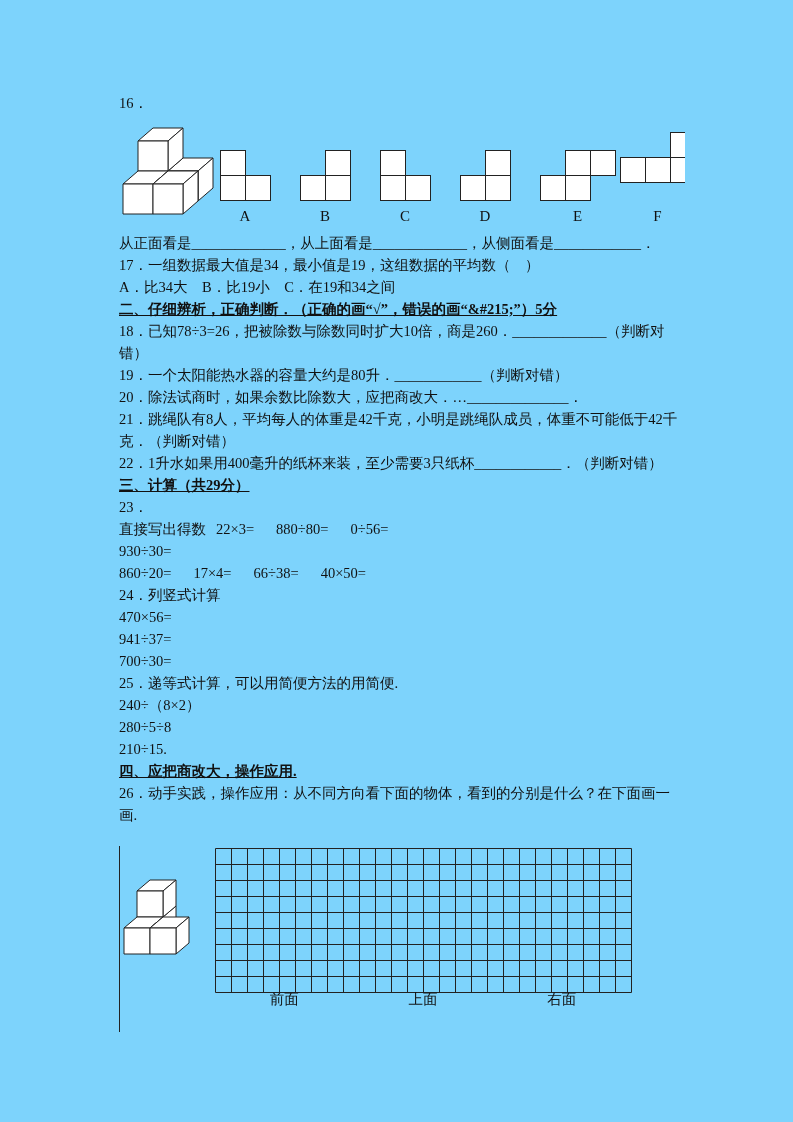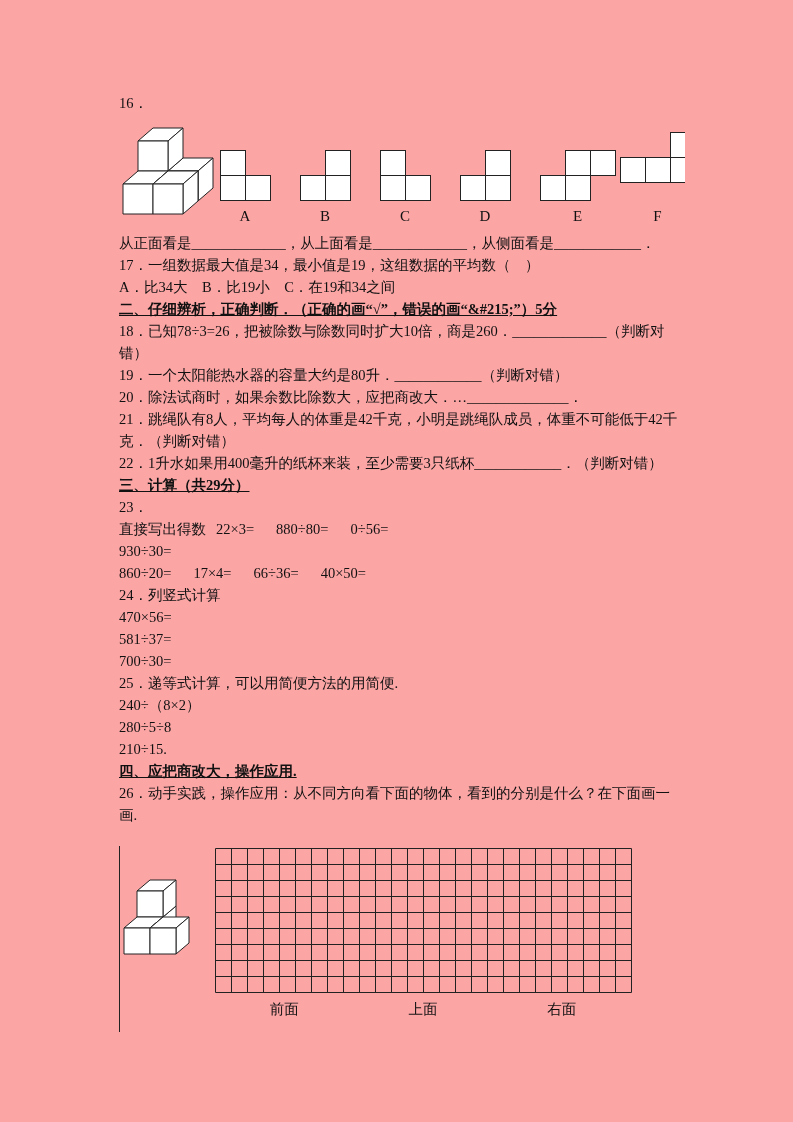--- a/index.html
+++ b/index.html
@@ -4,7 +4,7 @@
 <style>
   html,body { margin:0; padding:0; background:#ffffff; }
   .page {
-    position:relative; width:793px; height:1122px; background:#fca5a5;
+    position:relative; width:793px; height:1122px; background:#7dd3fc;
     font-family:"Liberation Serif","DejaVu Serif",serif;
     font-size:14.5px; color:#111111; overflow:hidden;
   }

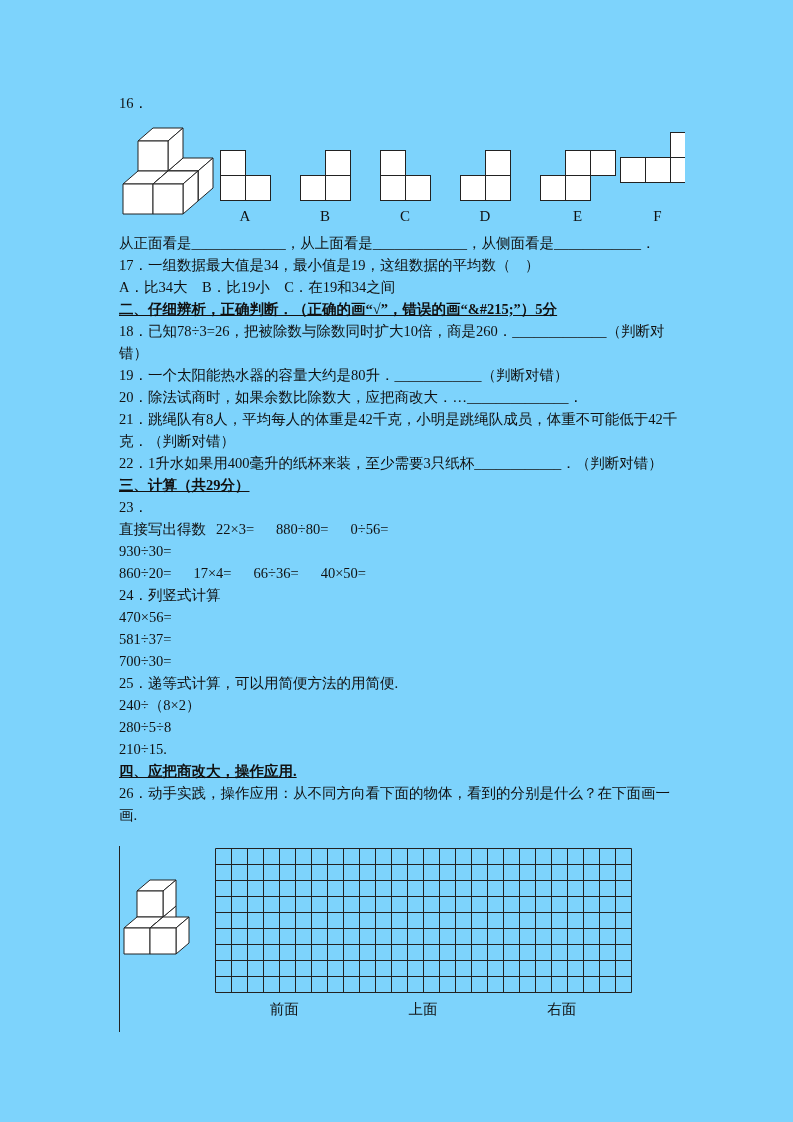--- a/index.html
+++ b/index.html
@@ -95,7 +95,7 @@
     <p class="line">23．</p>
     <p class="line"><span class="q23label">直接写出得数</span><span class="expr">22×3=</span><span class="expr">880÷80=</span><span class="expr">0÷56=</span></p>
     <p class="line"><span class="expr">930÷30=</span></p>
-    <p class="line"><span class="expr">860÷20=</span><span class="expr">17×4=</span><span class="expr">66÷36=</span><span class="expr">40×50=</span></p>
+    <p class="line"><span class="expr">860÷20=</span><span class="expr">17×4=</span><span class="expr">66÷38=</span><span class="expr">40×50=</span></p>
 
     <p class="line">24．列竖式计算</p>
     <p class="line">470×56=</p>

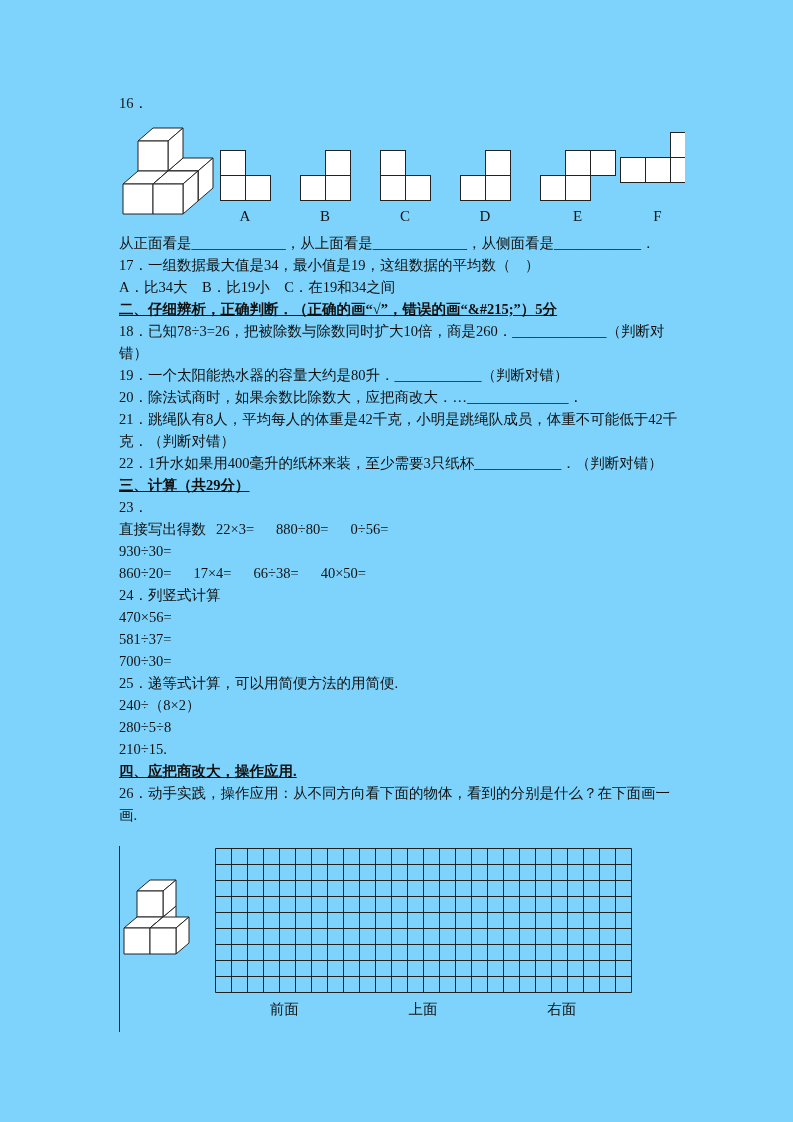--- a/index.html
+++ b/index.html
@@ -99,7 +99,7 @@
 
     <p class="line">24．列竖式计算</p>
     <p class="line">470×56=</p>
-    <p class="line">581÷37=</p>
+    <p class="line">941÷37=</p>
     <p class="line">700÷30=</p>
 
     <p class="line">25．递等式计算，可以用简便方法的用简便.</p>

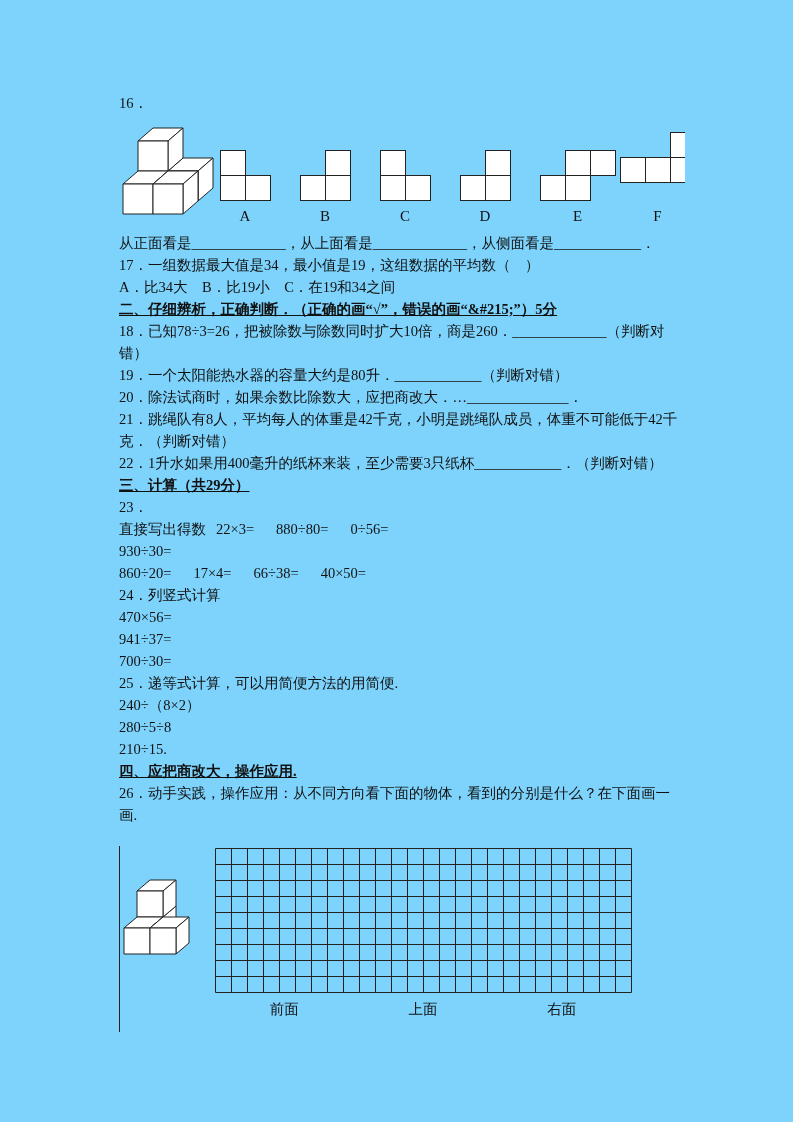--- a/index.html
+++ b/index.html
@@ -20,7 +20,7 @@
   .vline { position:absolute; left:0; top:-2px; width:1px; height:186px; background:#222222; }
   .cube26 { position:absolute; left:2px; top:18px; }
   .grid26 { position:absolute; left:96px; top:0; }
-  .gridlabels { position:absolute; left:96px; top:150px; width:416px; display:flex; }
+  .gridlabels { position:absolute; left:96px; top:140px; width:416px; display:flex; }
   .gridlabels span { flex:1; text-align:center; line-height:22px; }
 </style>
 </head>

